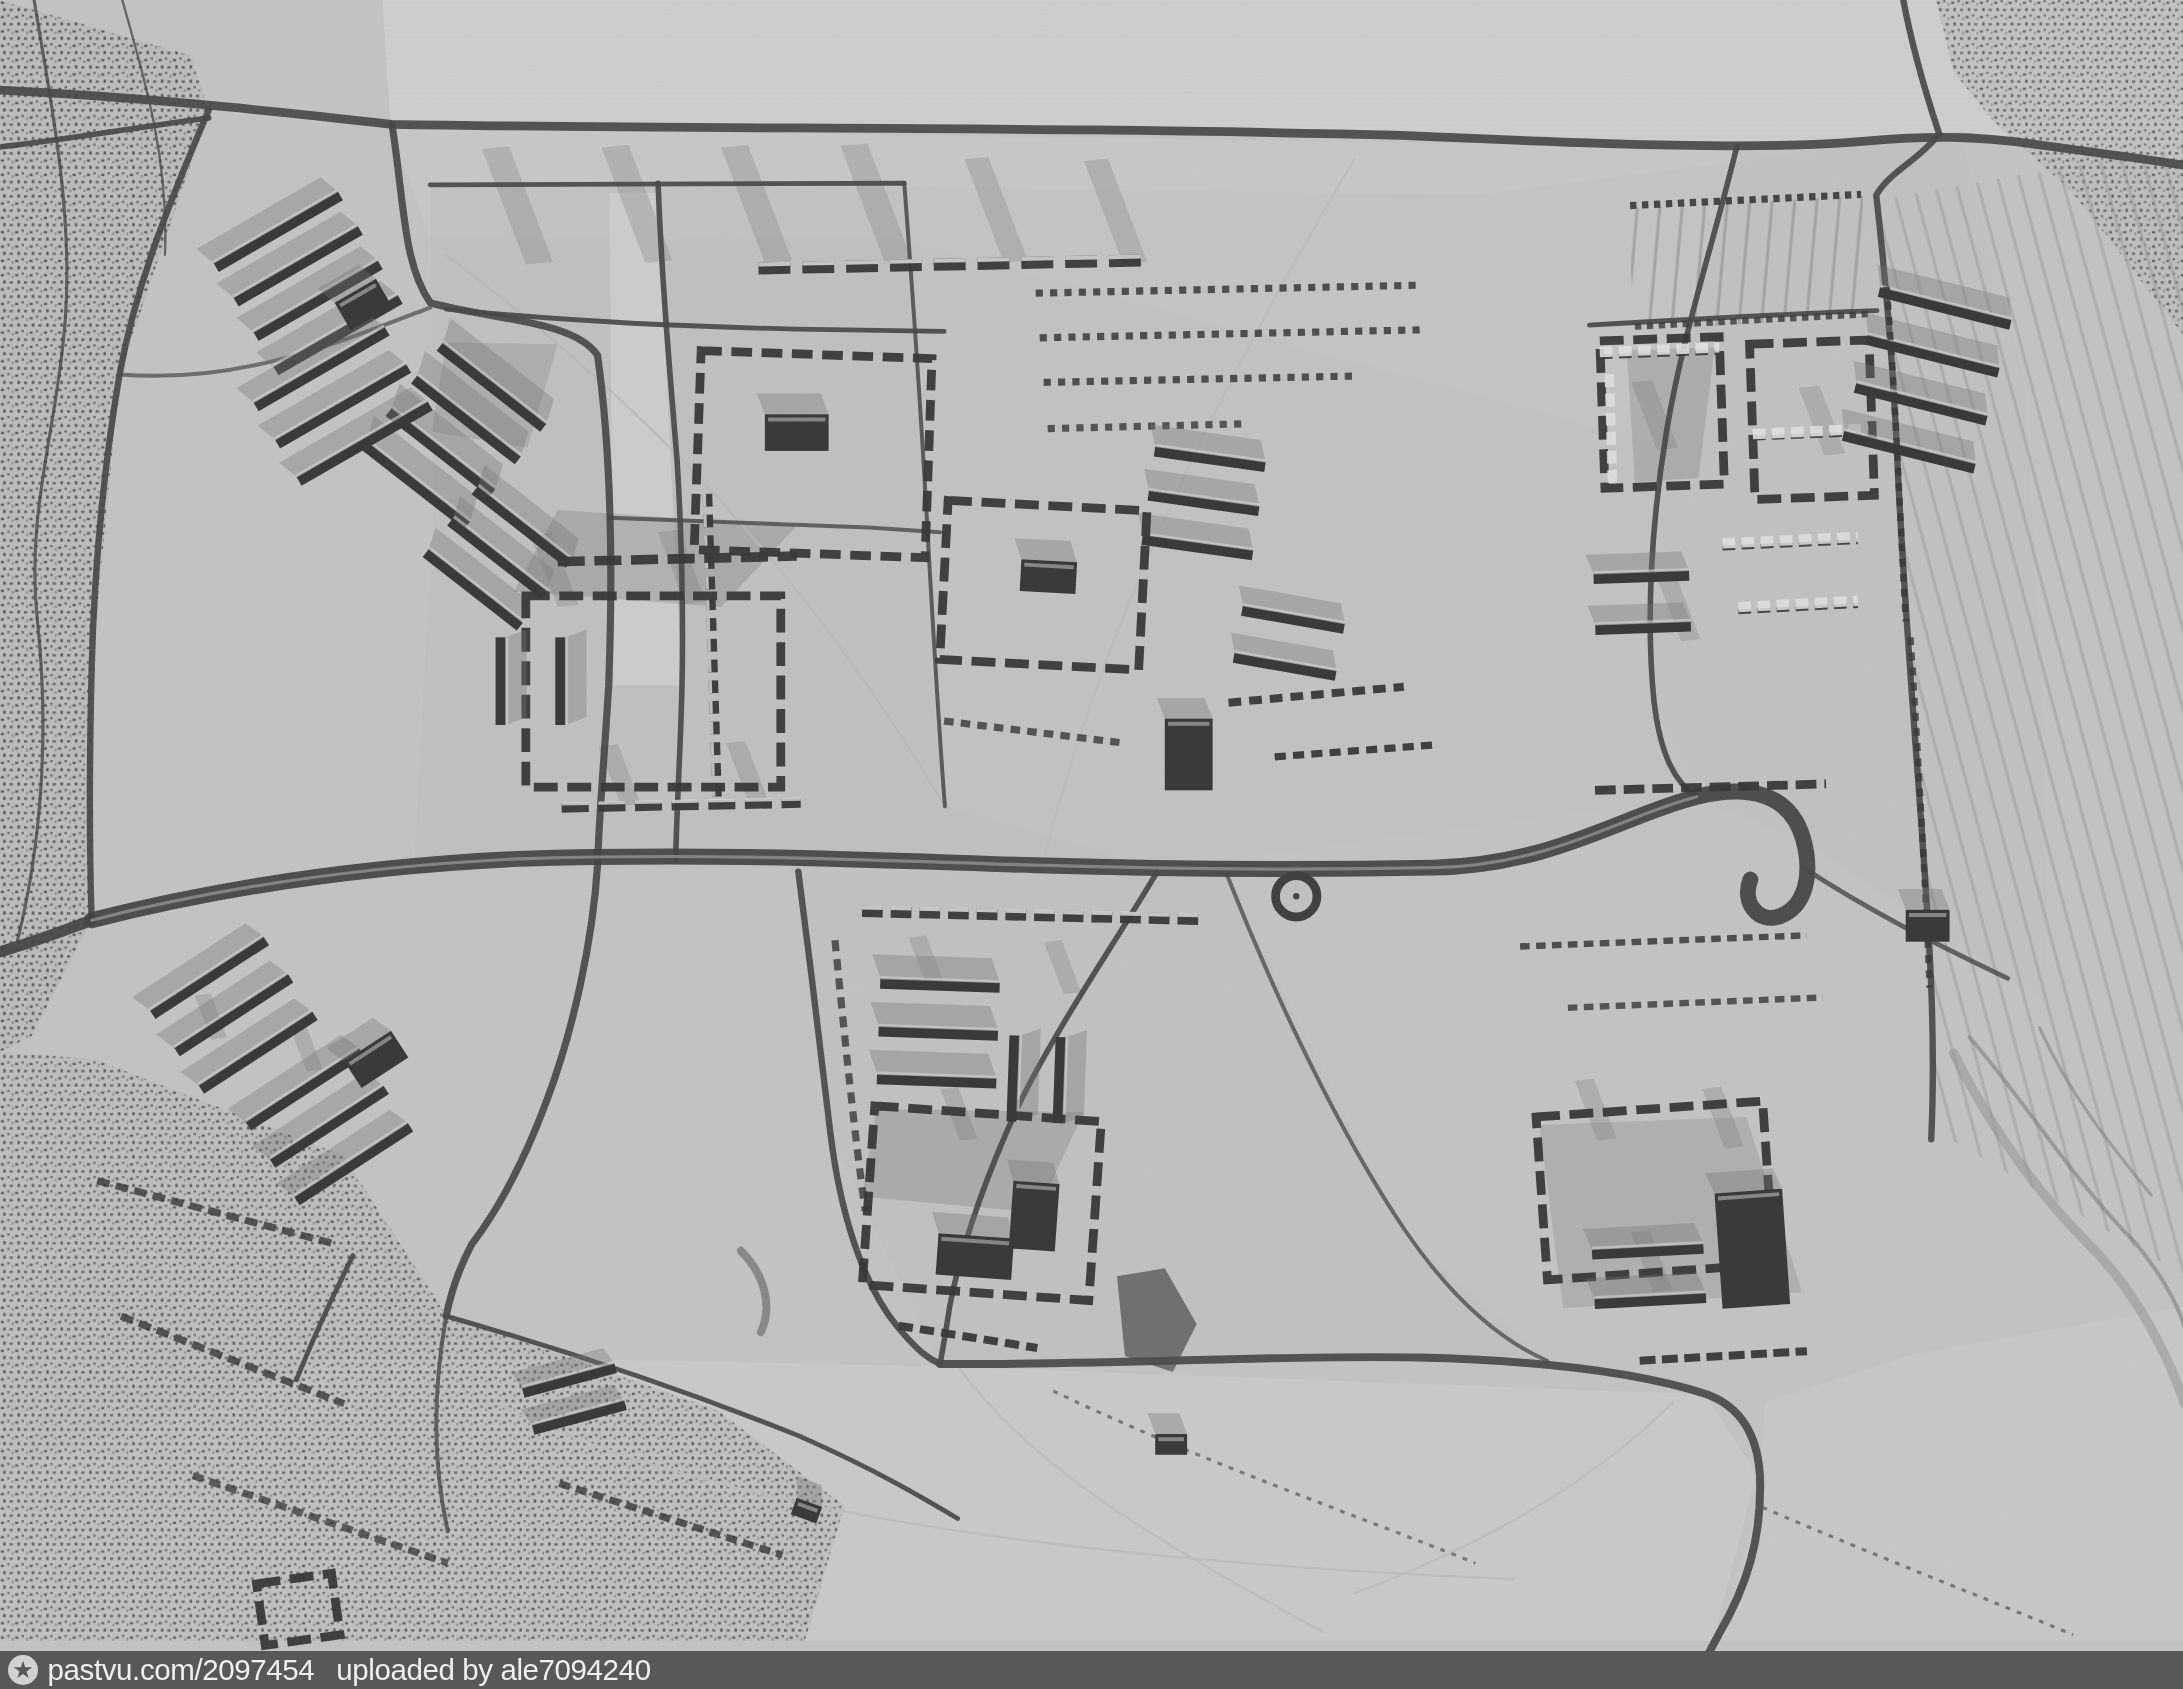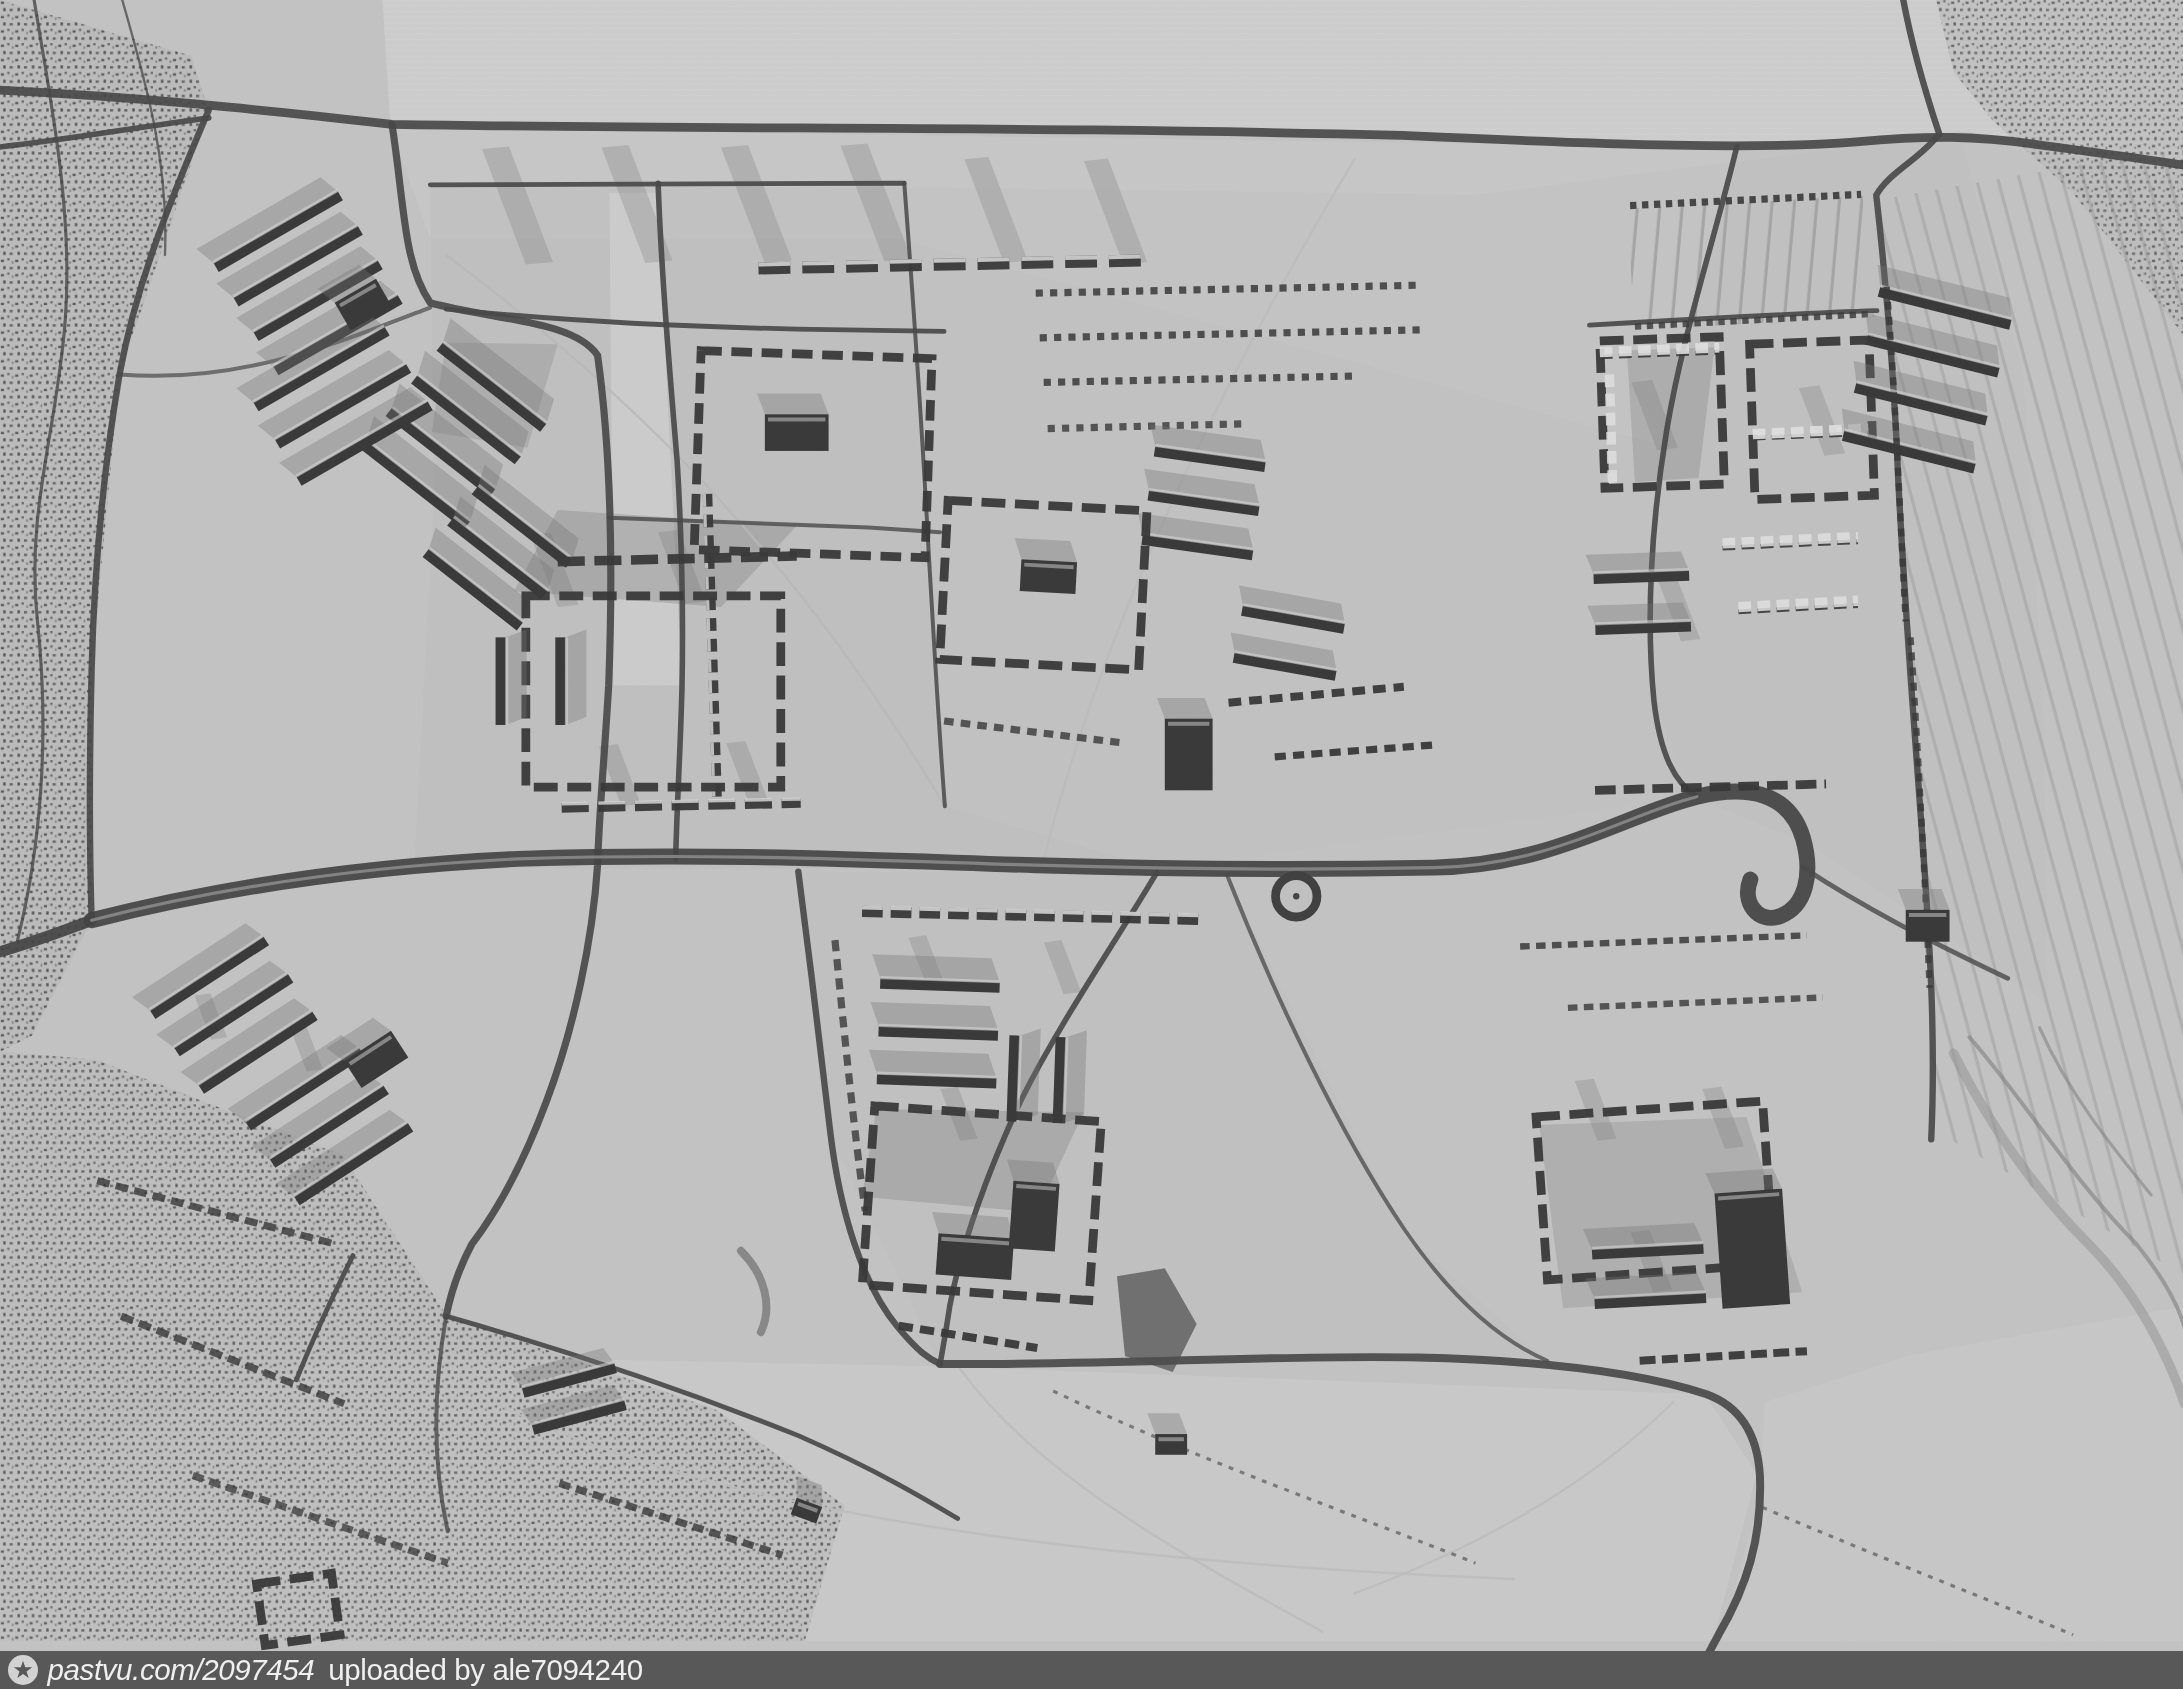--- a/index.html
+++ b/index.html
@@ -12,7 +12,7 @@
   .logo{width:30px;height:30px;border-radius:50%;background:#d2d2d2;color:#585858;
         display:flex;align-items:center;justify-content:center;font-size:24px;flex:0 0 30px;
         margin-right:9.6px;}
-  .wm-url{letter-spacing:-0.4px;font-style:italic;}
+  .wm-url{letter-spacing:-0.4px;}
   .wm-upl{margin-left:14px;letter-spacing:-0.4px;}
 </style>
 </head>

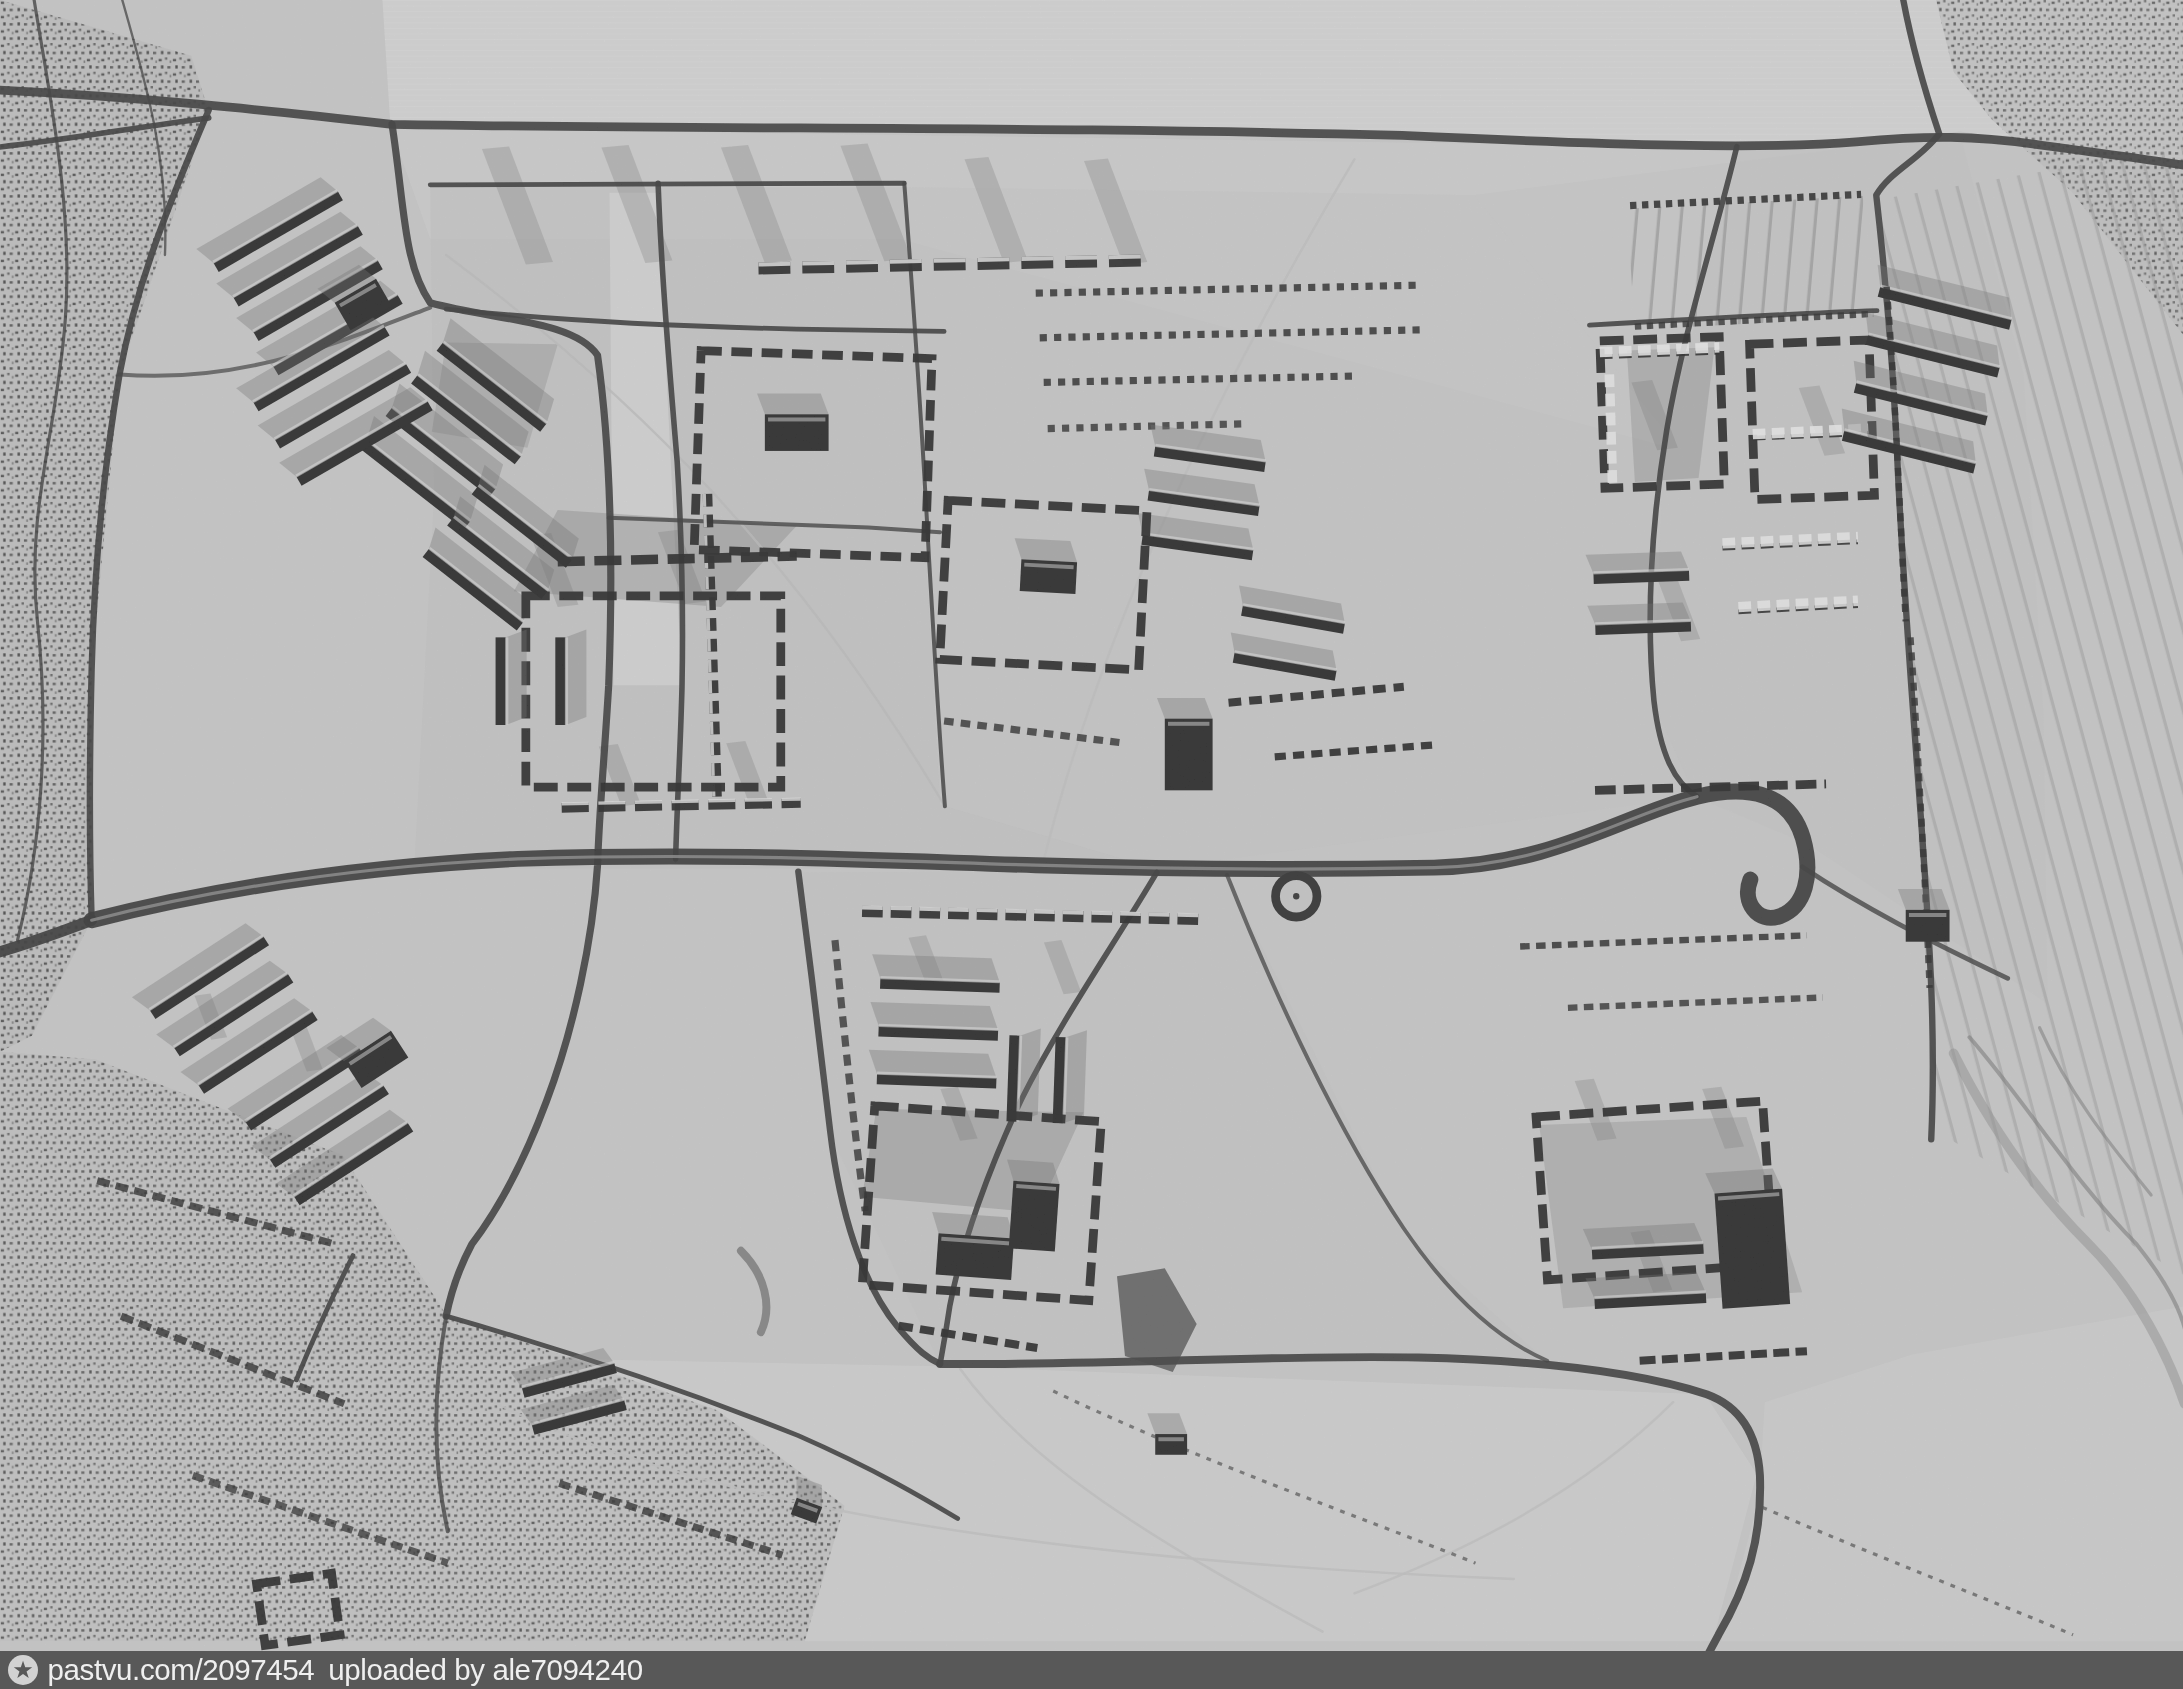--- a/index.html
+++ b/index.html
@@ -13,7 +13,7 @@
         display:flex;align-items:center;justify-content:center;font-size:24px;flex:0 0 30px;
         margin-right:9.6px;}
   .wm-url{letter-spacing:-0.4px;}
-  .wm-upl{margin-left:14px;letter-spacing:-0.4px;}
+  .wm-upl{margin-left:22px;letter-spacing:-0.4px;}
 </style>
 </head>
 <body>

